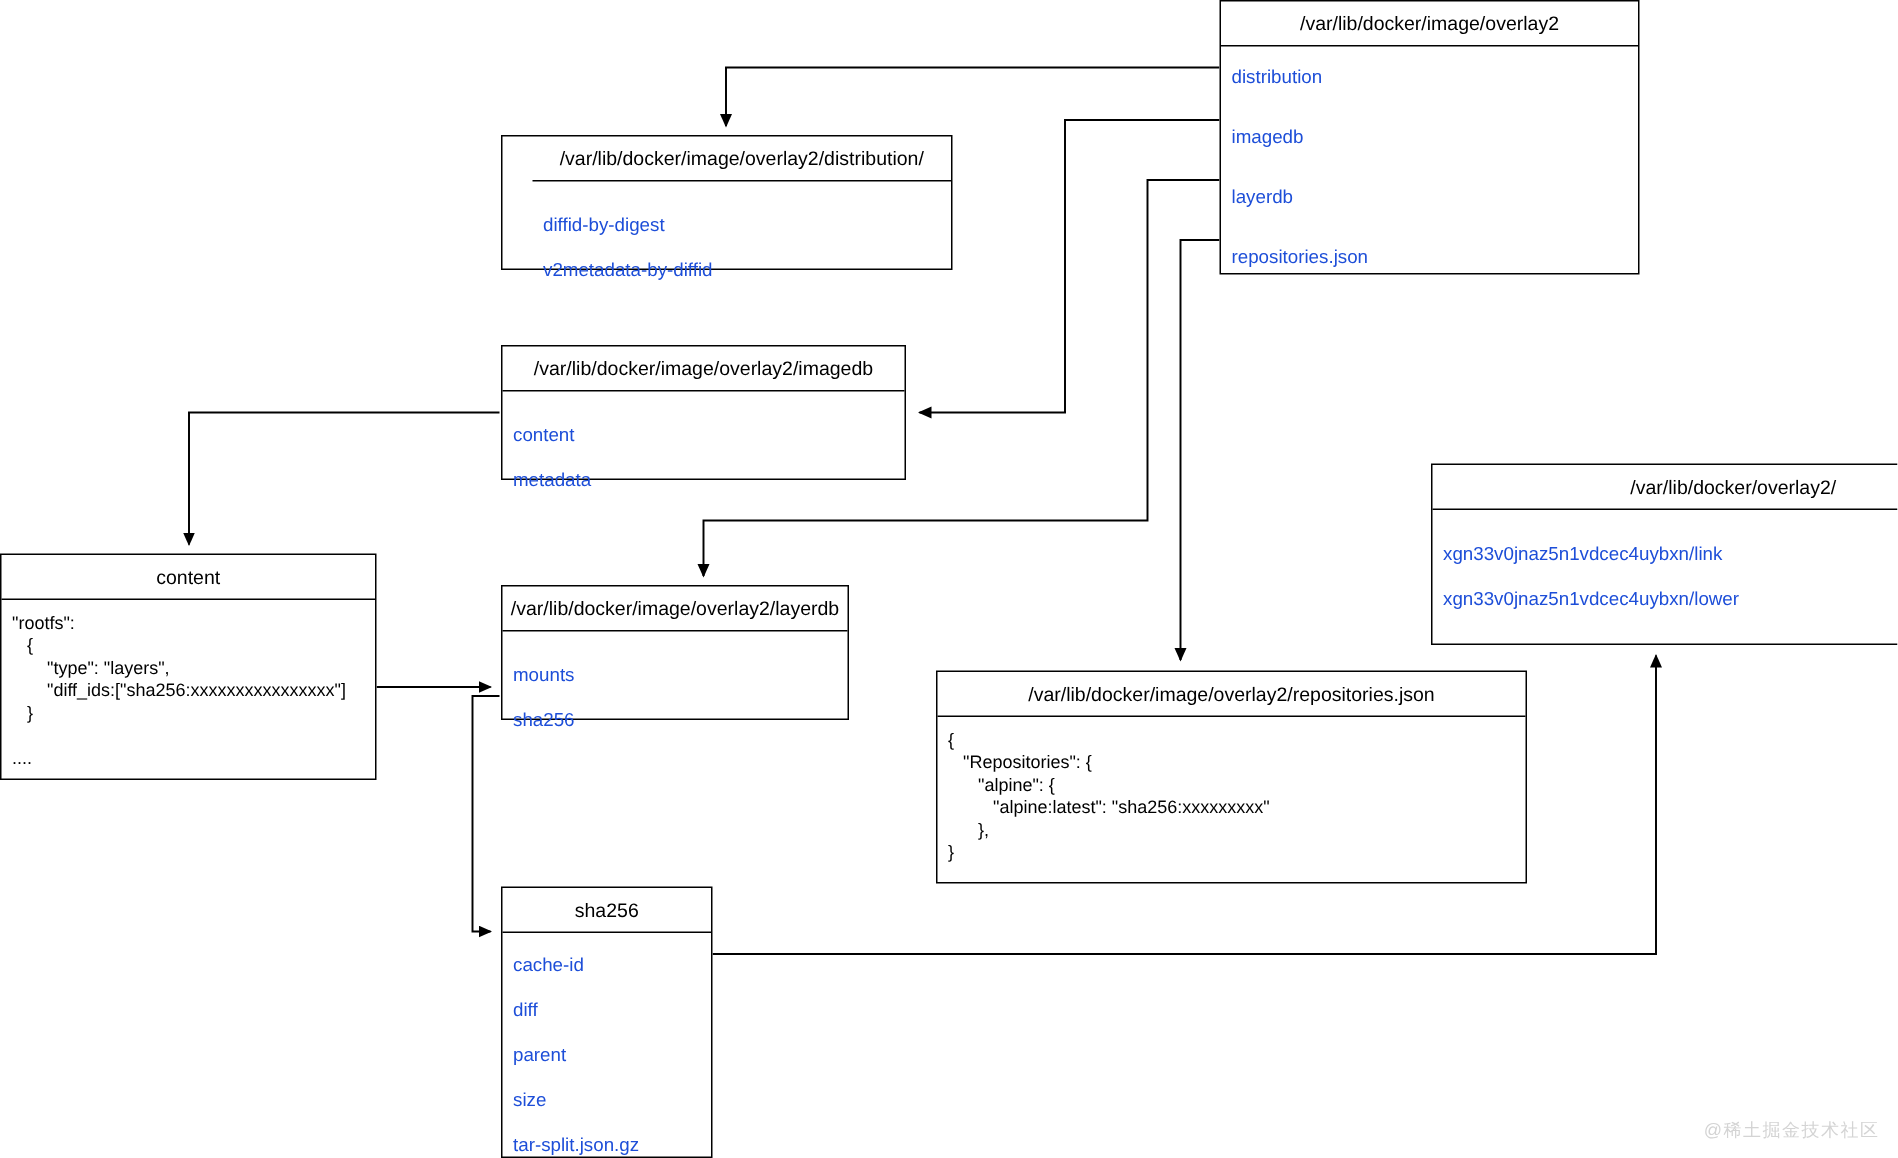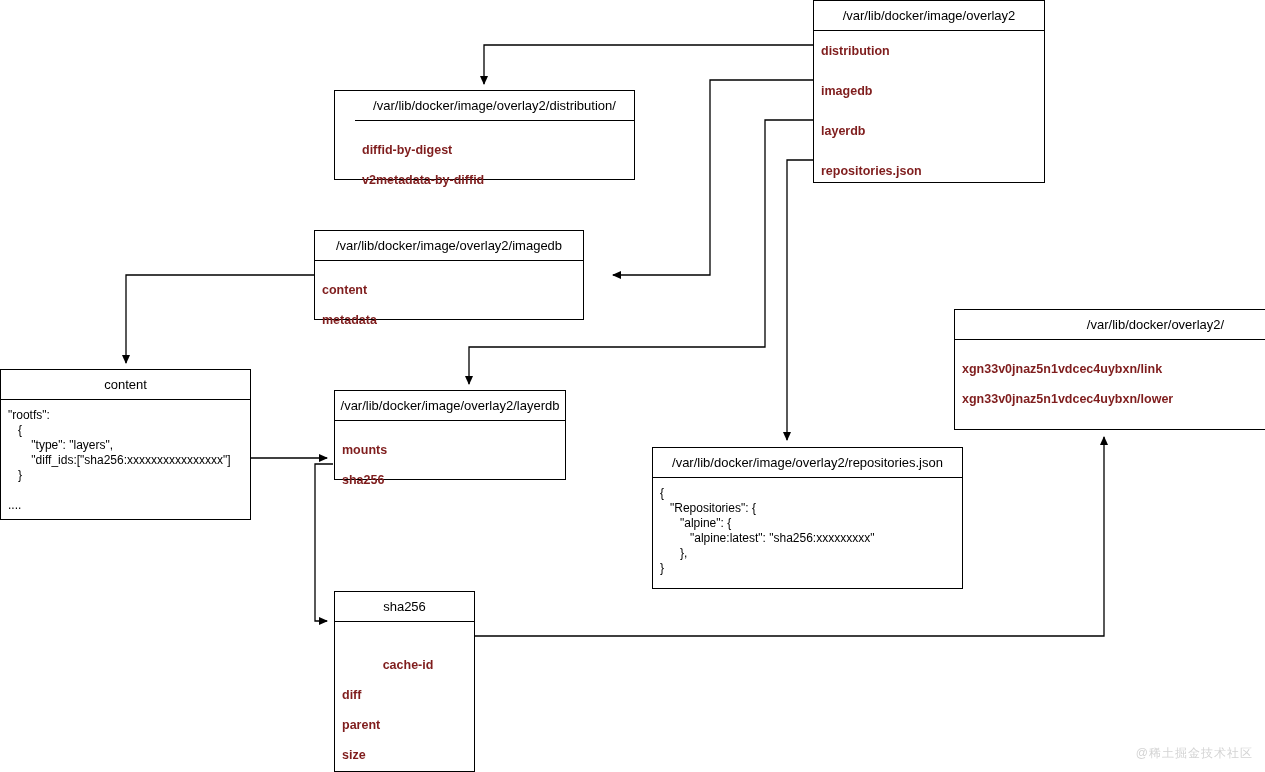--- a/index.html
+++ b/index.html
@@ -95,7 +95,7 @@
     </g>
   </svg>
 
-  <div class="node" style="left:813px; top:0px; width:232px; height:183px;">
+  <div class="node" style="left:813px; top:0px; width:280px; height:183px;">
     <div class="node-title">/var/lib/docker/image/overlay2</div>
     <div class="node-body">
       <div class="row" style="margin-top:5px;">distribution</div>

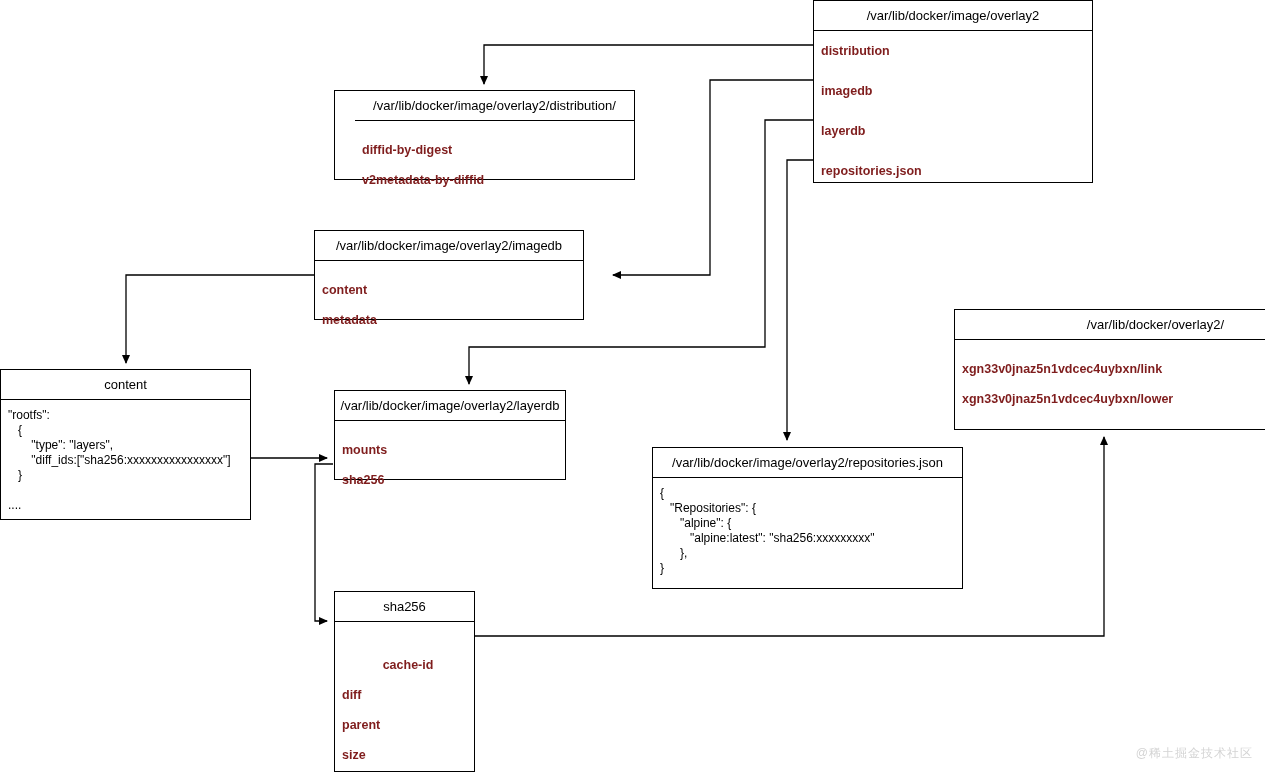--- a/index.html
+++ b/index.html
@@ -42,10 +42,9 @@
     line-height: 30px;
     padding-left: 7px;
     font-size: 12.5px;
-    color: #7f1d1d;
+    color: #1d4ed8;
     white-space: nowrap;
     overflow: hidden;
-    font-weight: bold;
   }
   .code {
     padding: 8px 7px 6px 7px;

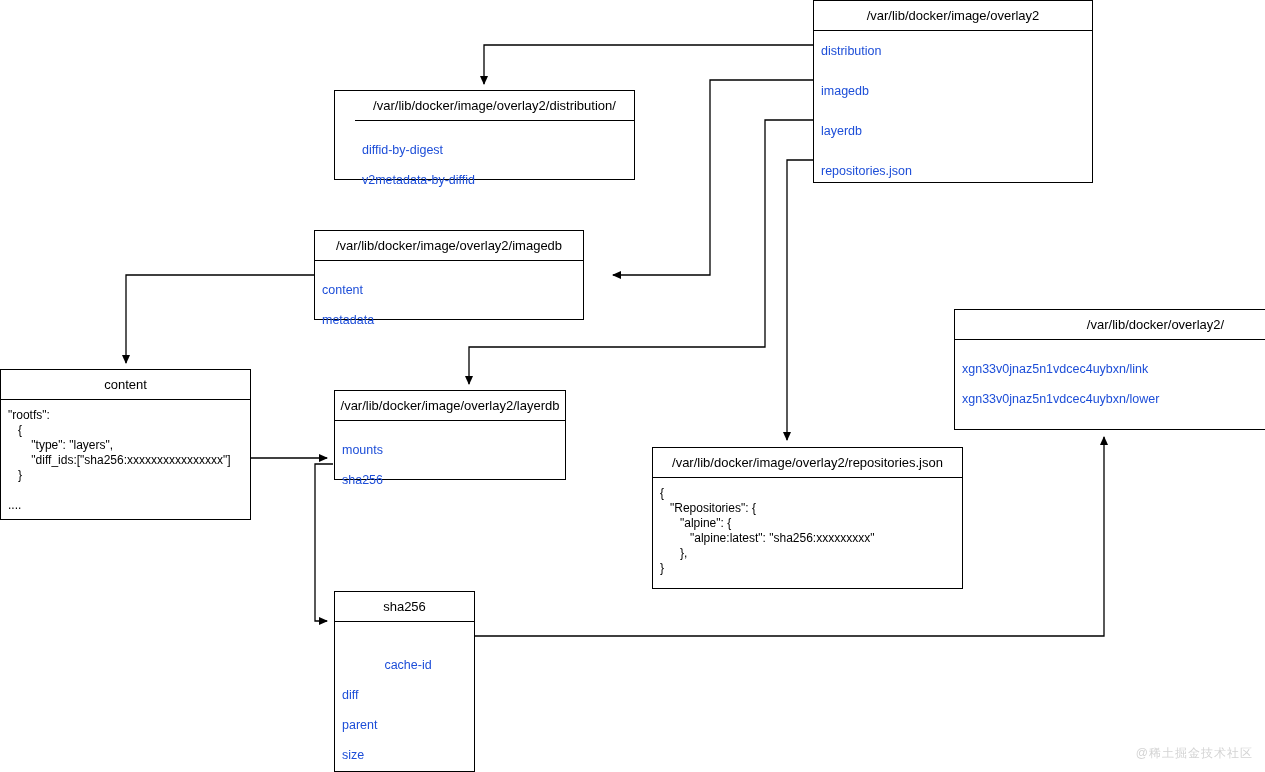--- a/index.html
+++ b/index.html
@@ -112,7 +112,7 @@
     </div>
   </div>
 
-  <div class="node" style="left:314px; top:230px; width:270px; height:90px;">
+  <div class="node" style="left:334px; top:230px; width:270px; height:90px;">
     <div class="node-title">/var/lib/docker/image/overlay2/imagedb</div>
     <div class="node-body">
       <div class="row" style="margin-top:14px;">content</div>

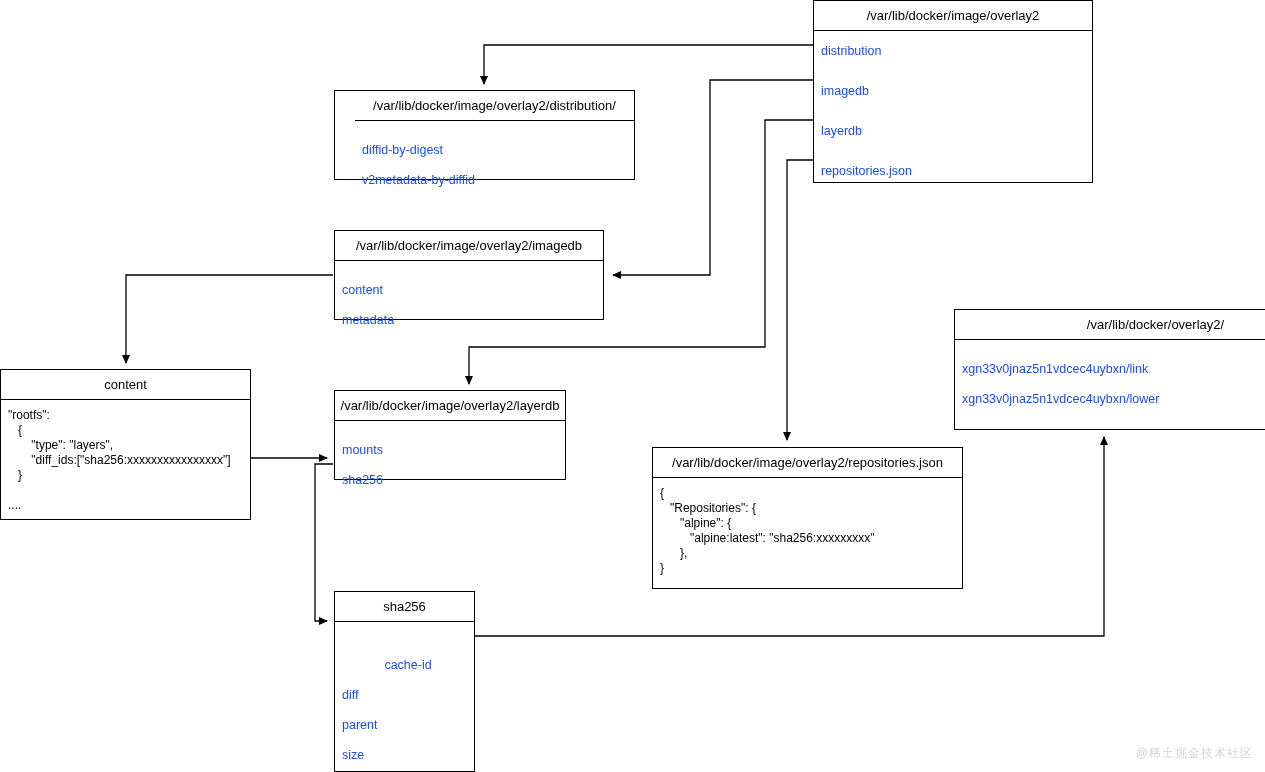--- a/index.html
+++ b/index.html
@@ -141,7 +141,7 @@
     </div>
   </div>
 
-  <div class="node" style="left:624px; top:447px; width:311px; height:142px;margin-left:28px;">
+  <div class="node" style="left:624px; top:447px; width:394px; height:142px;">
     <div class="node-title">/var/lib/docker/image/overlay2/repositories.json</div>
     <div class="node-body">
       <div class="code">{

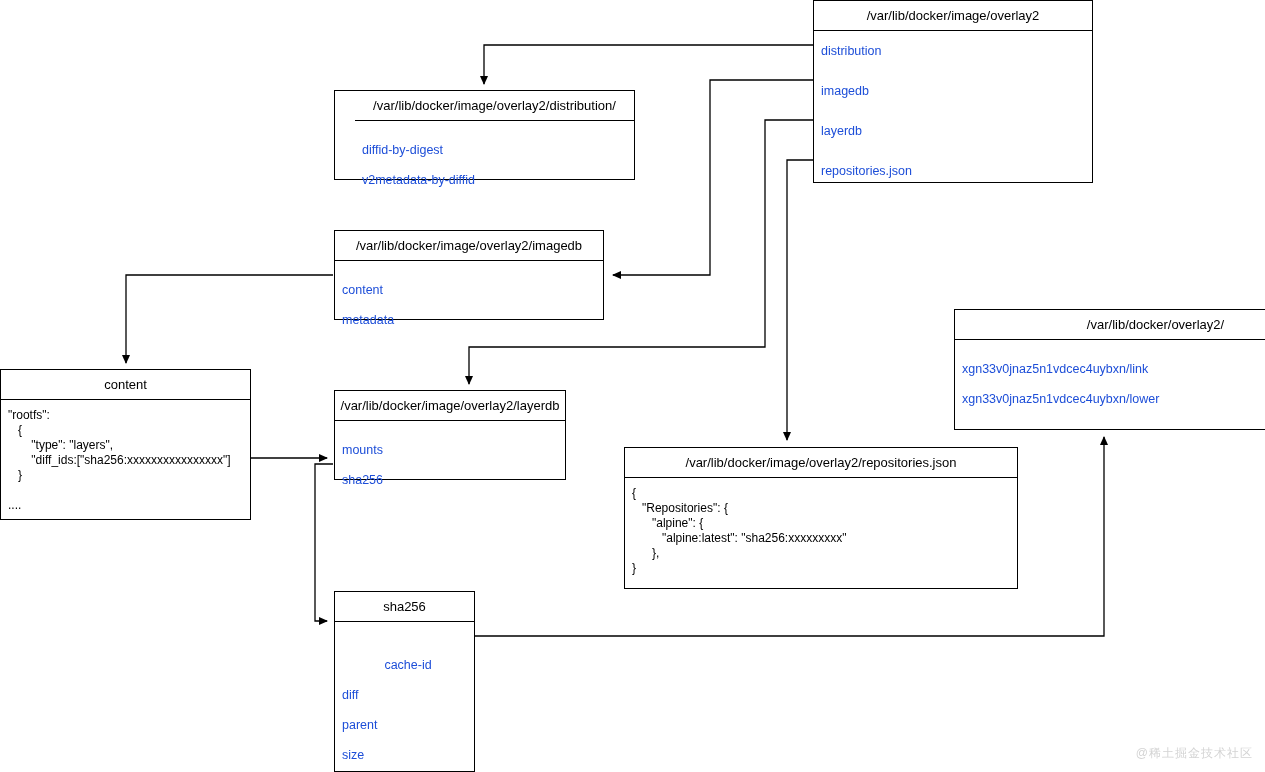--- a/index.html
+++ b/index.html
@@ -156,7 +156,7 @@
   <div class="node" style="left:334px; top:591px; width:141px; height:181px;">
     <div class="node-title">sha256</div>
     <div class="node-body">
-      <div class="row" style="margin-top:28px;text-align:center;">cache-id</div>
+      <div class="row" style="margin-top:6px;">cache-id</div>
       <div class="row">diff</div>
       <div class="row">parent</div>
       <div class="row">size</div>

